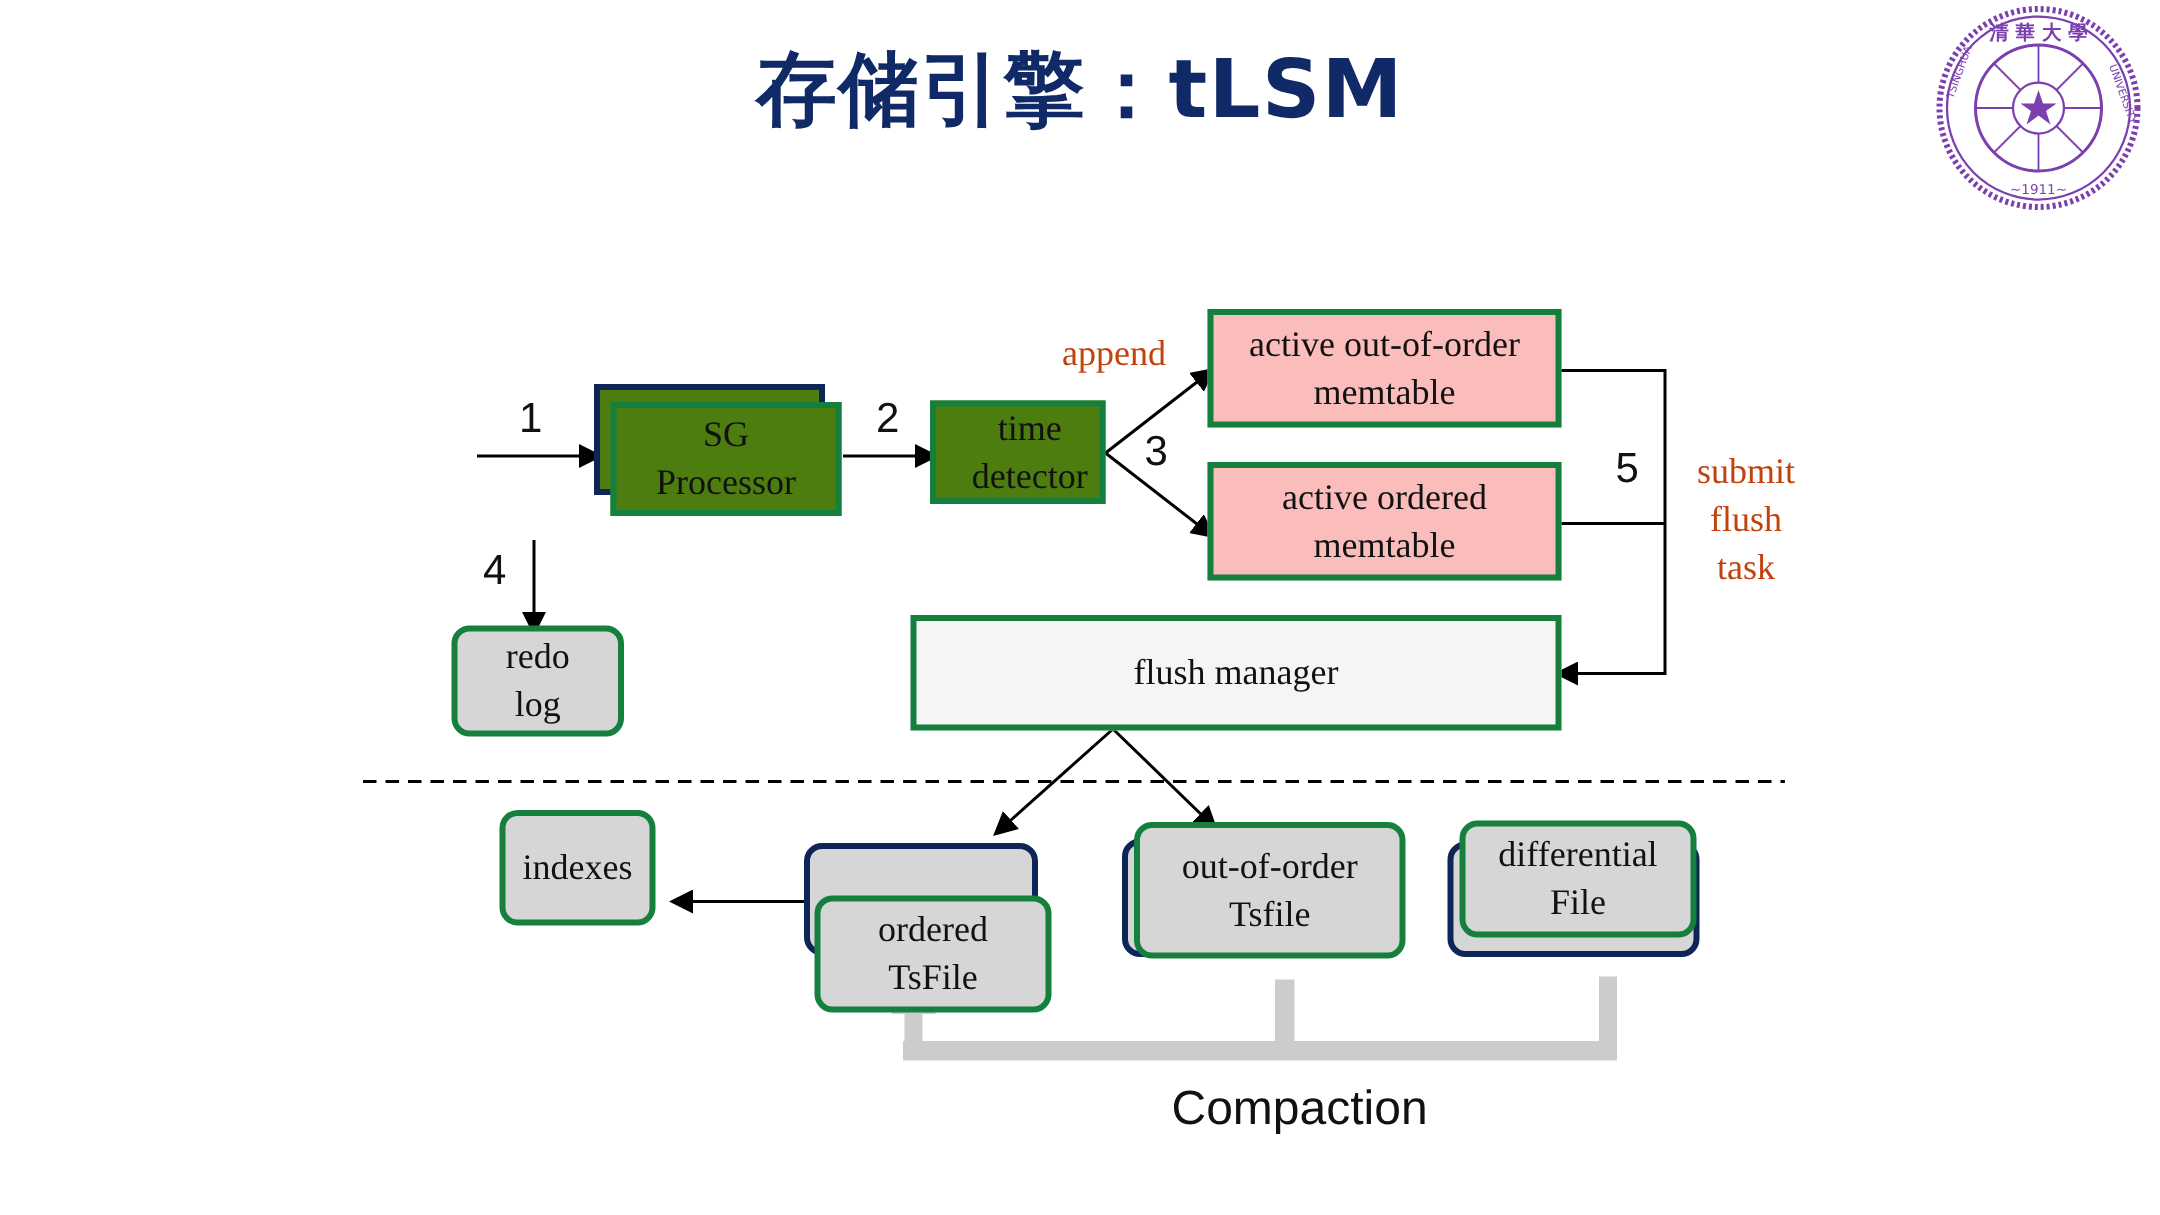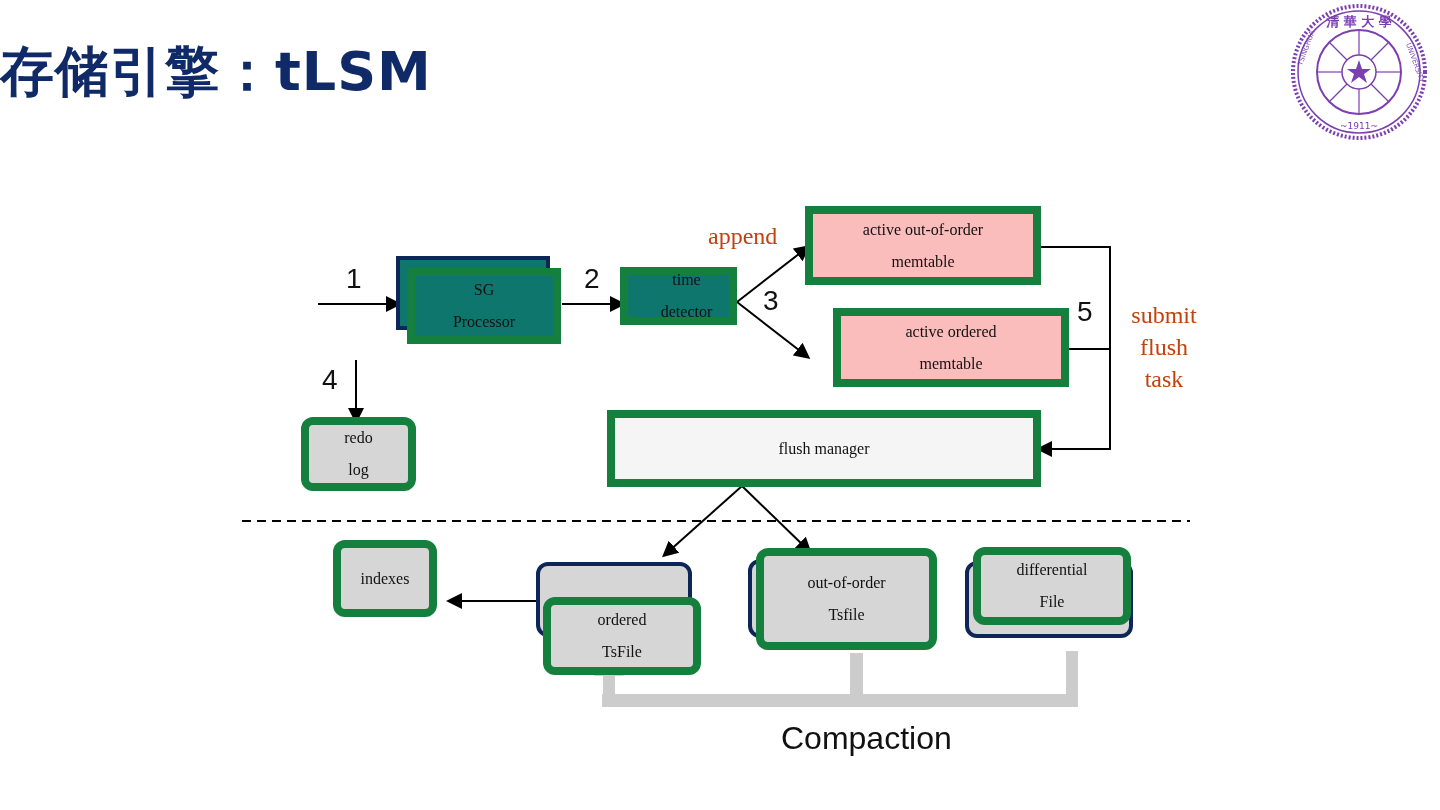--- a/index.html
+++ b/index.html
@@ -4,7 +4,7 @@
   <style>
     html, body { margin:0; padding:0; background:#ffffff; }
     body { width:1440px; height:810px; position:relative; overflow:hidden; font-family:"DejaVu Serif", serif; }
-    .title { position:absolute; left:0; width:1440px; top:36px; font-family:"DejaVu Sans", sans-serif; font-weight:bold; font-size:54px; color:#0f2a66; letter-spacing:1px; }
+    .title { position:absolute; left:0; width:1440px; top:24px; text-align:center; font-family:"DejaVu Sans", sans-serif; font-weight:bold; font-size:54px; color:#0f2a66; letter-spacing:1px; }
     .logo { position:absolute; left:1288px; top:4px; width:142px; height:136px; }
     svg.diagram { position:absolute; left:0; top:0; }
     .box { position:absolute; border:8px solid #15803d; box-sizing:border-box; display:flex; align-items:center; justify-content:center; text-align:center; font-family:"Liberation Serif", serif; font-size:16px; line-height:32px; color:#111; white-space:pre-line; }

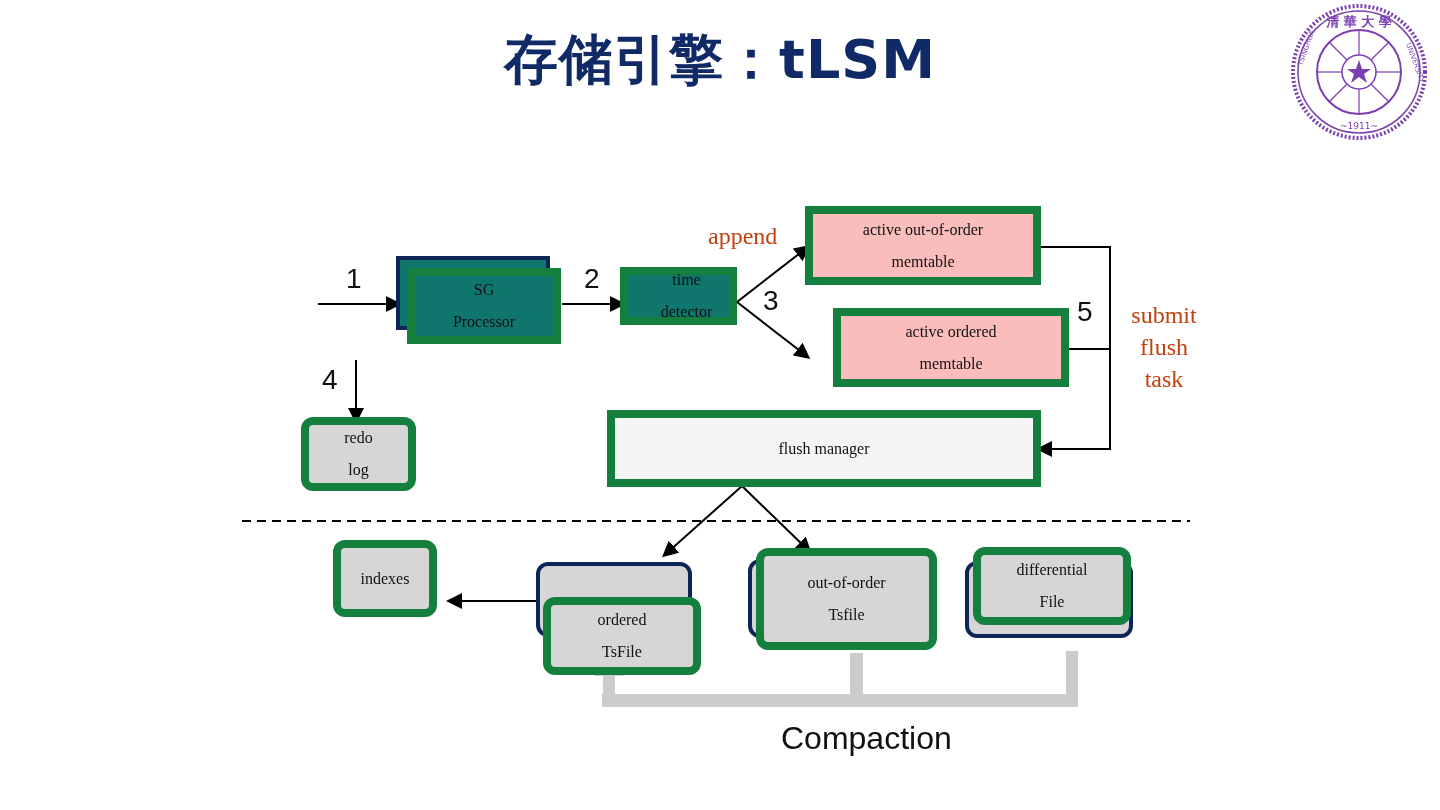--- a/index.html
+++ b/index.html
@@ -7,7 +7,7 @@
     .title { position:absolute; left:0; width:1440px; top:24px; text-align:center; font-family:"DejaVu Sans", sans-serif; font-weight:bold; font-size:54px; color:#0f2a66; letter-spacing:1px; }
     .logo { position:absolute; left:1288px; top:4px; width:142px; height:136px; }
     svg.diagram { position:absolute; left:0; top:0; }
-    .box { position:absolute; border:8px solid #15803d; box-sizing:border-box; display:flex; align-items:center; justify-content:center; text-align:center; font-family:"Liberation Serif", serif; font-size:16px; line-height:32px; color:#111; white-space:pre-line; }
+    .box { position:absolute; border:4px solid #15803d; box-sizing:border-box; display:flex; align-items:center; justify-content:center; text-align:center; font-family:"Liberation Serif", serif; font-size:24px; line-height:32px; color:#111; white-space:pre-line; }
     .white { background:#0f766e; }
     .pink { background:#fbbcbc; }
     .gray { background:#d6d6d6;border-radius:12px; }

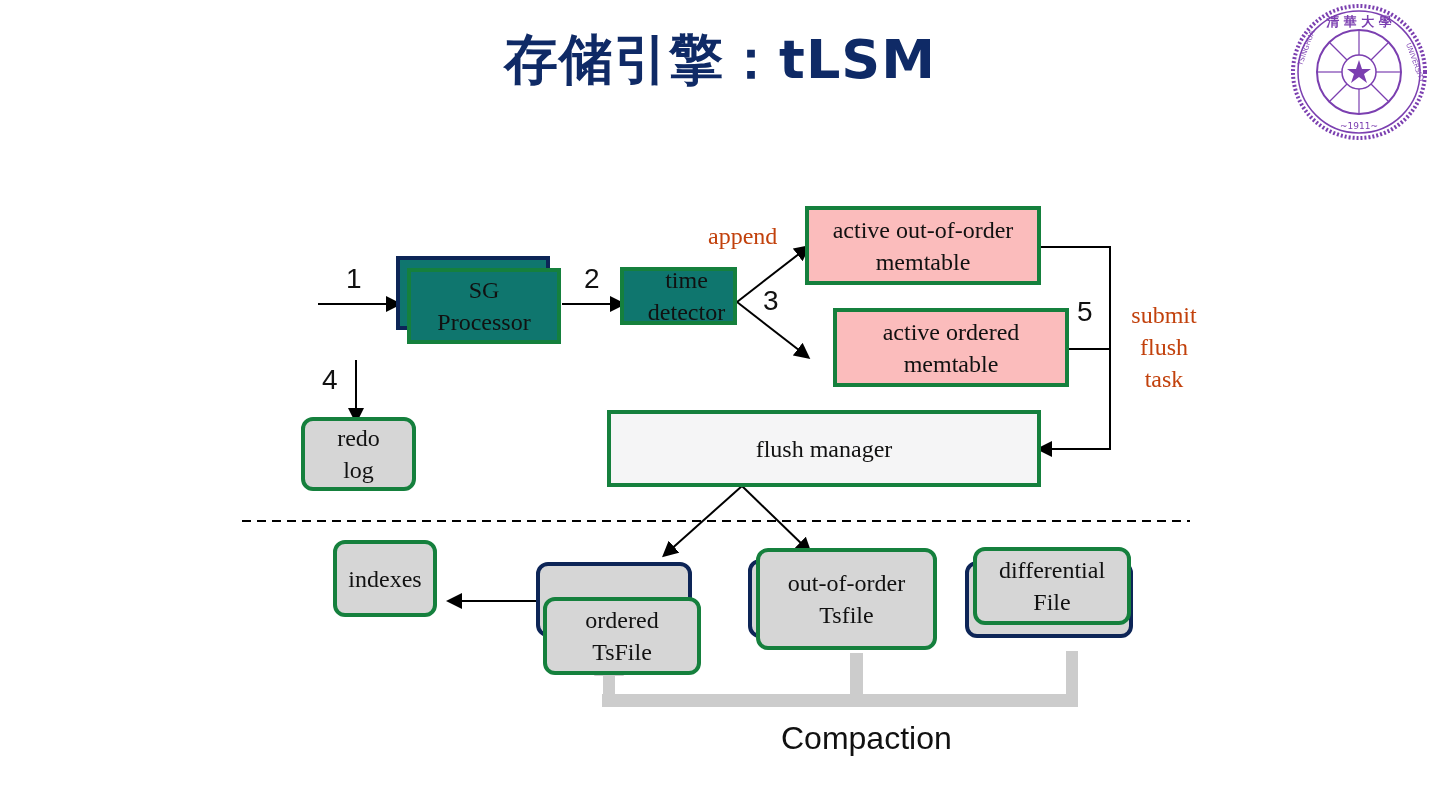--- a/index.html
+++ b/index.html
@@ -8,7 +8,7 @@
     .logo { position:absolute; left:1288px; top:4px; width:142px; height:136px; }
     svg.diagram { position:absolute; left:0; top:0; }
     .box { position:absolute; border:4px solid #15803d; box-sizing:border-box; display:flex; align-items:center; justify-content:center; text-align:center; font-family:"Liberation Serif", serif; font-size:24px; line-height:32px; color:#111; white-space:pre-line; }
-    .white { background:#0f766e; }
+    .white { background:#4d7c0f; }
     .pink { background:#fbbcbc; }
     .gray { background:#d6d6d6;border-radius:12px; }
     .light { background:#f5f5f6; }

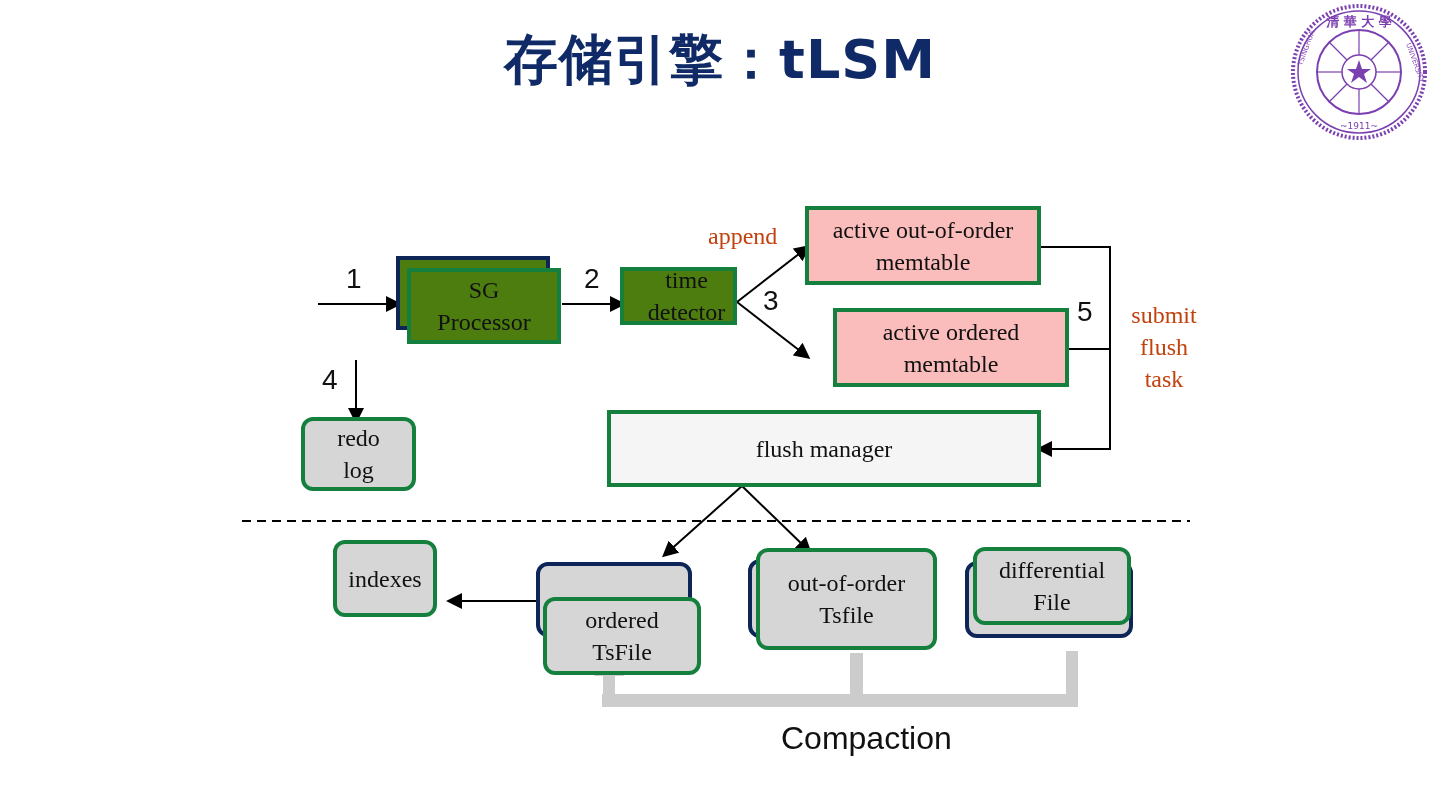--- a/index.html
+++ b/index.html
@@ -79,7 +79,7 @@
 <div class="box white" style="left:407px;top:268px;width:154px;height:76px;">SG
 Processor</div>
 
-<div class="box white" style="left:620px;top:267px;width:117px;height:58px;padding-left:16px;">time
+<div class="box white" style="left:620px;top:267px;width:117px;height:69px;padding-left:16px;">time
 detector</div>
 
 <div class="box pink" style="left:805px;top:206px;width:236px;height:79px;">active out-of-order

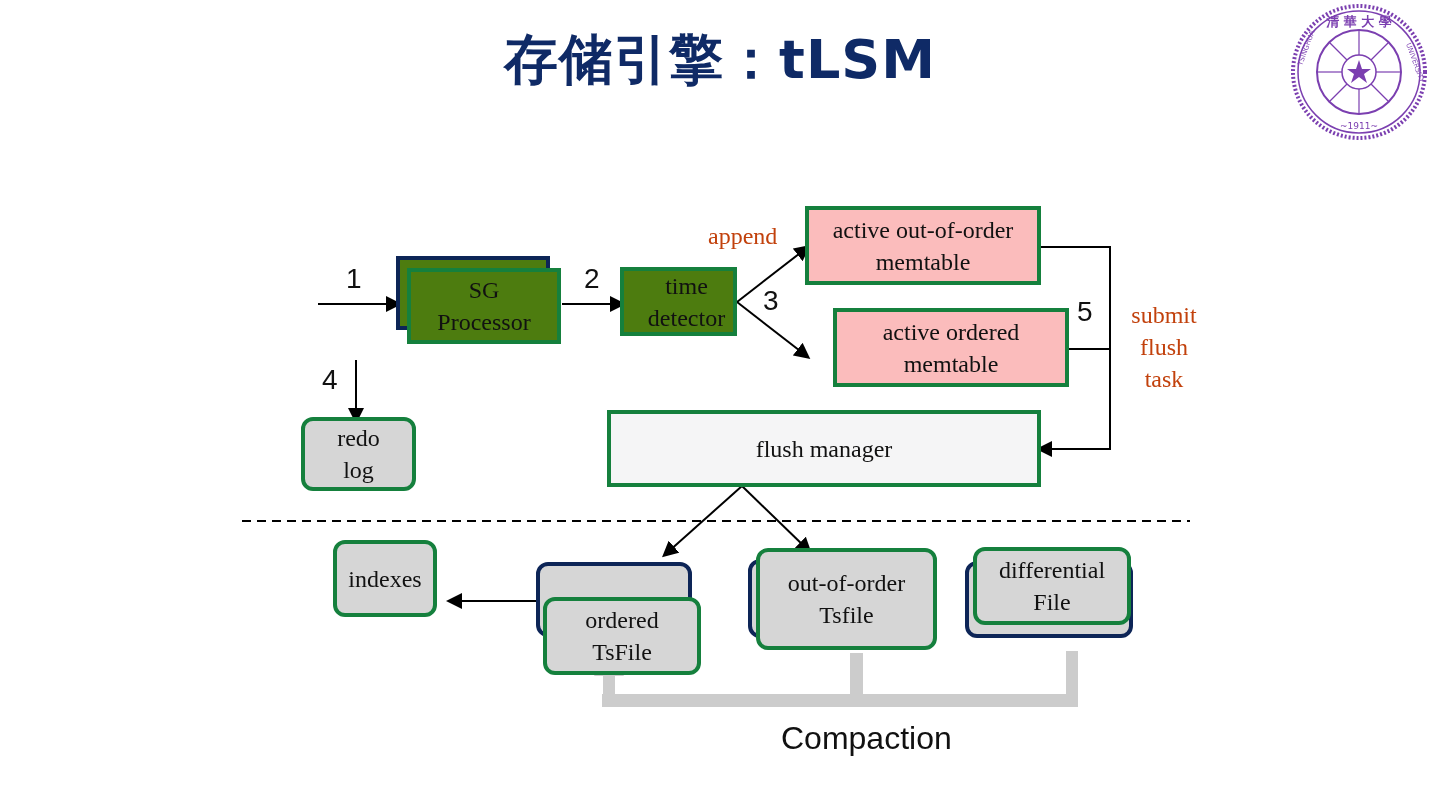--- a/index.html
+++ b/index.html
@@ -84,7 +84,7 @@
 
 <div class="box pink" style="left:805px;top:206px;width:236px;height:79px;">active out-of-order
 memtable</div>
-<div class="box pink" style="left:805px;top:308px;width:236px;height:79px;margin-left:28px;">active ordered
+<div class="box pink" style="left:805px;top:308px;width:236px;height:79px;">active ordered
 memtable</div>
 
 <div class="box gray" style="left:301px;top:417px;width:115px;height:74px;">redo

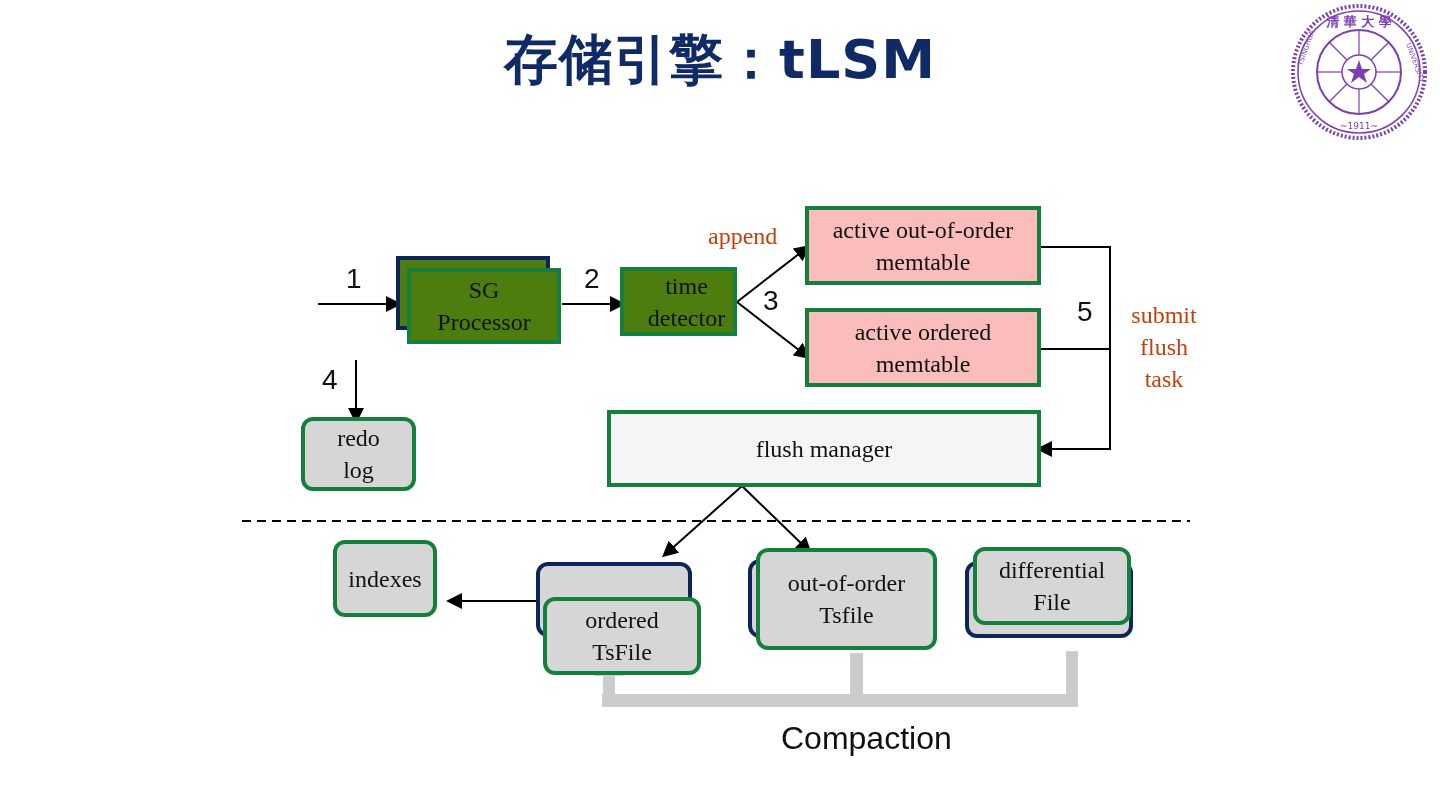--- a/index.html
+++ b/index.html
@@ -99,7 +99,7 @@
 TsFile</div>
 
 <div class="shadow gray" style="left:748px;top:559px;width:177px;height:79px;"></div>
-<div class="box gray" style="left:756px;top:548px;width:181px;height:102px;">out-of-order
+<div class="box gray" style="left:756px;top:548px;width:181px;height:91px;">out-of-order
 Tsfile</div>
 
 <div class="shadow gray" style="left:965px;top:561px;width:168px;height:77px;"></div>

